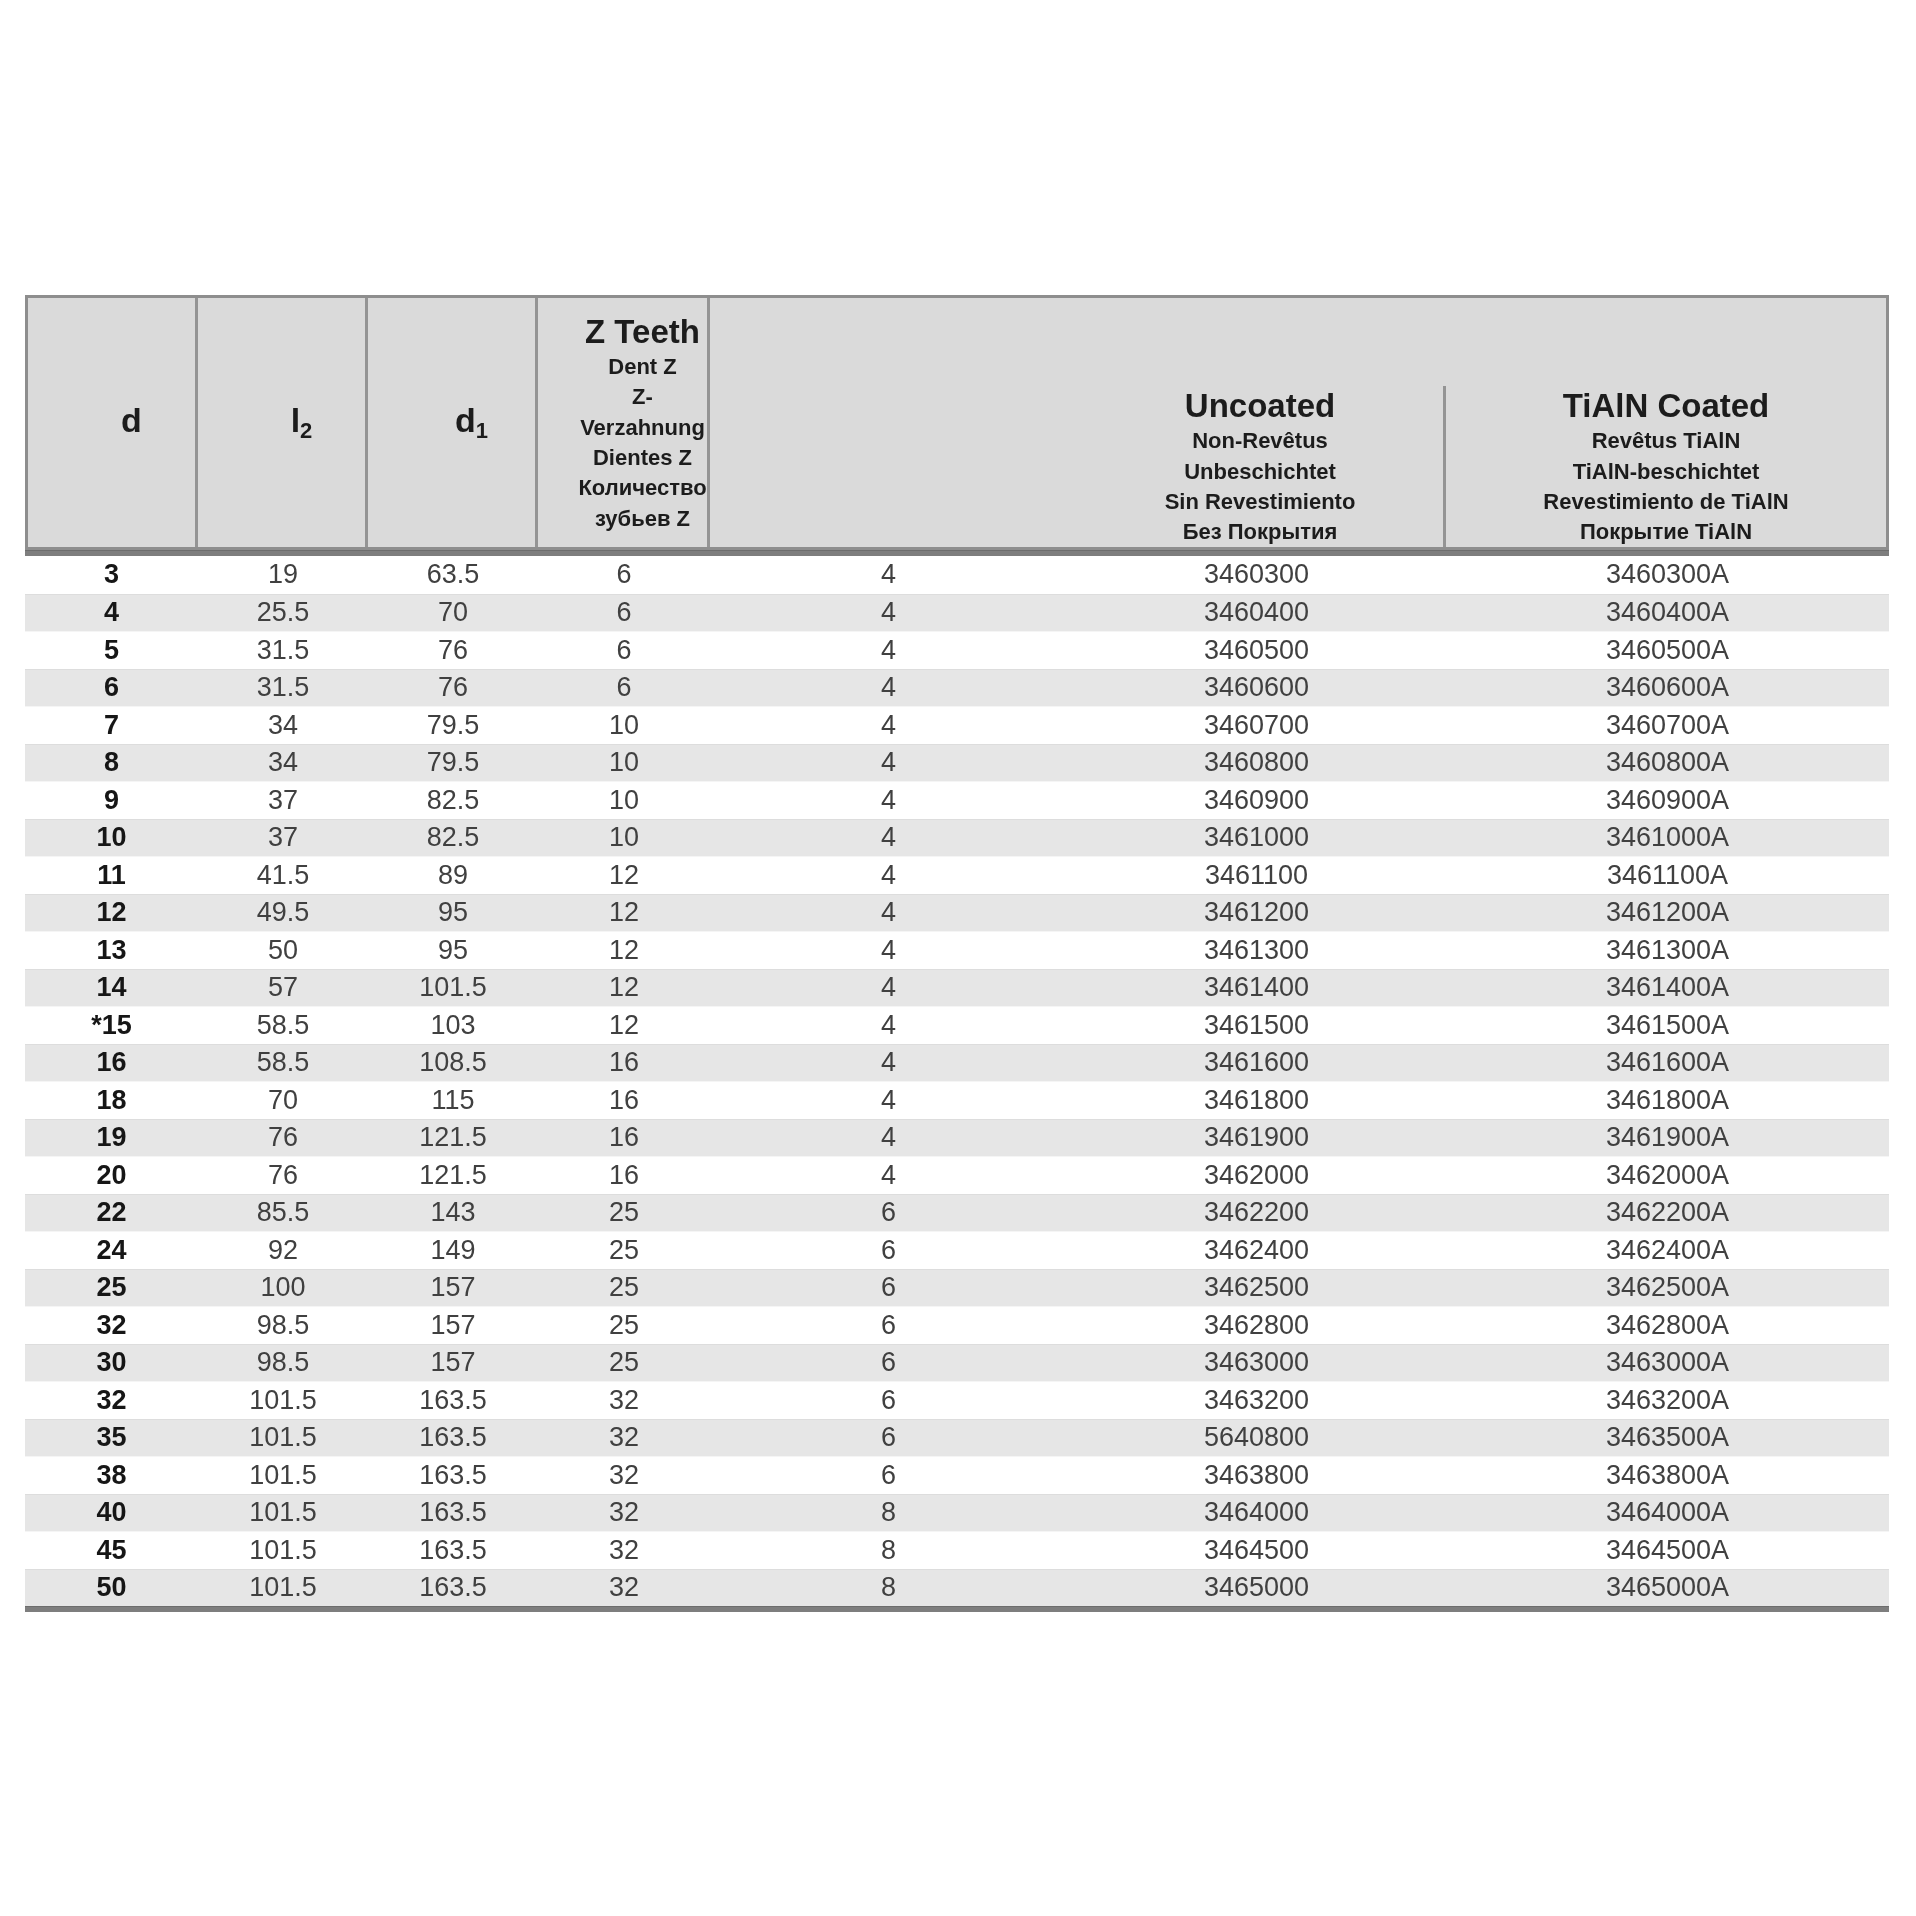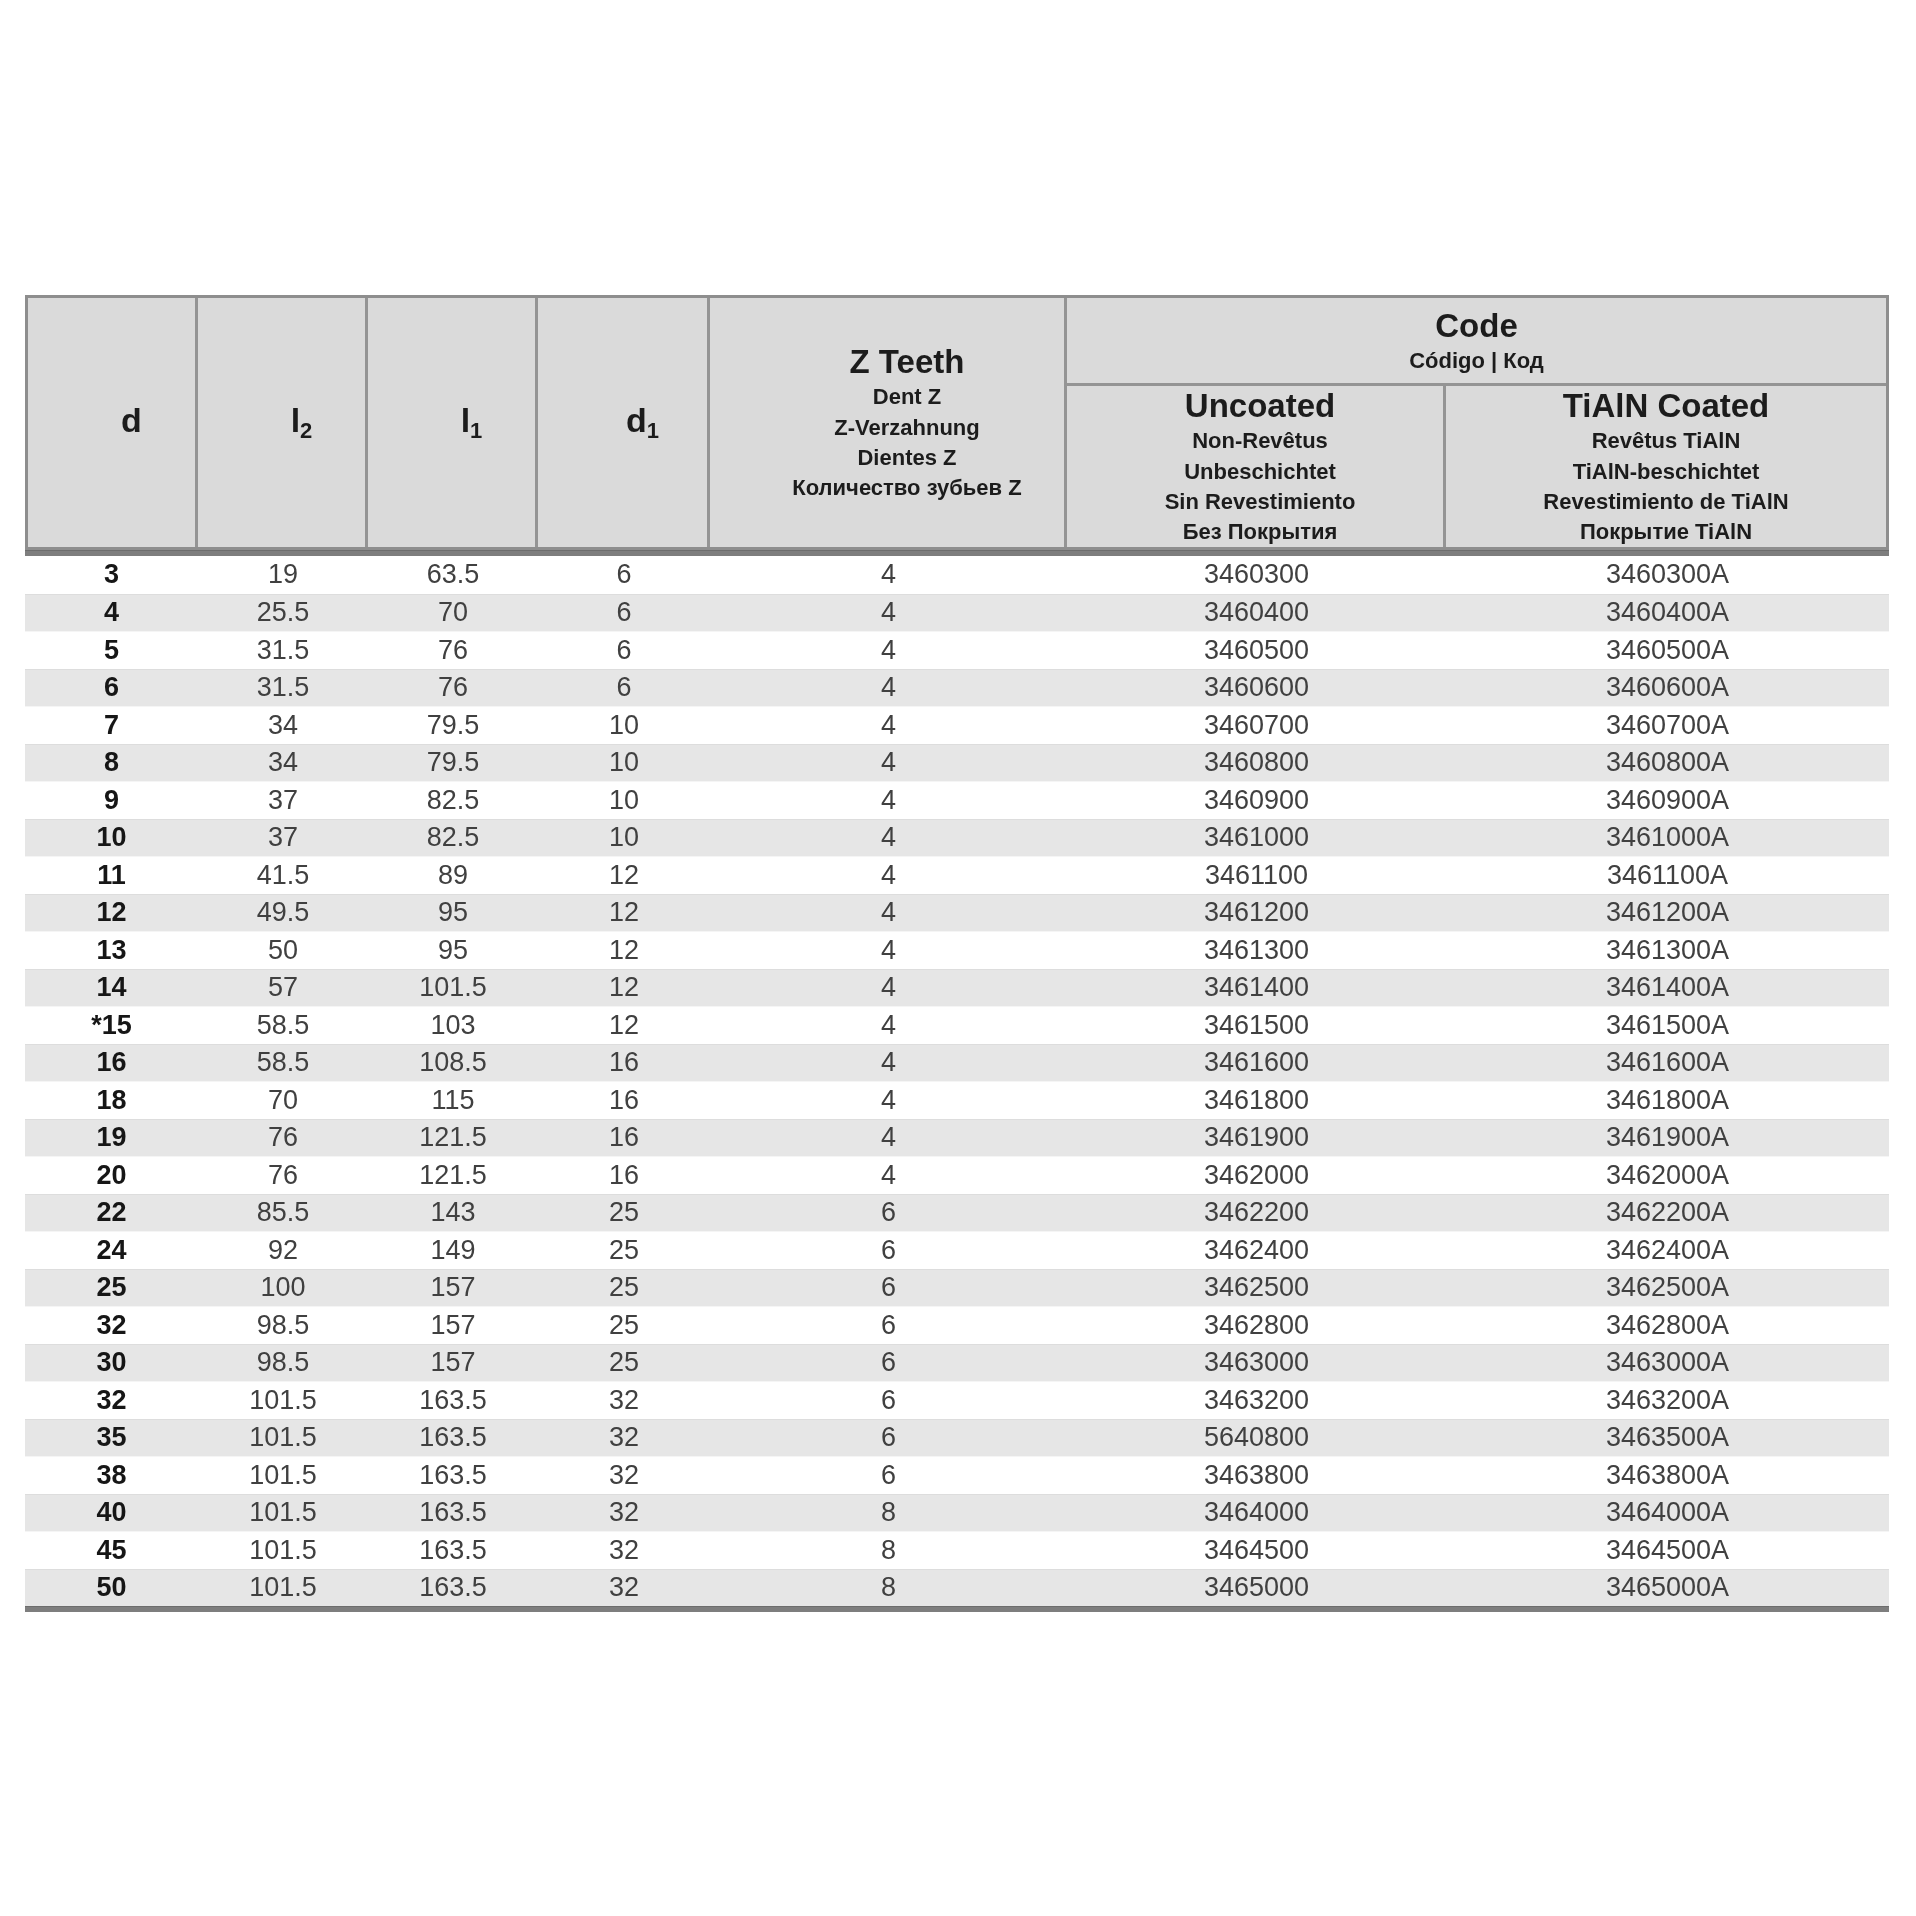--- a/index.html
+++ b/index.html
@@ -144,10 +144,6 @@
         <div class="head-sub-line">Количество зубьев Z</div>
       </div>
 
-      <div class="hcell code-group">
-        <div class="head-main">Code</div>
-        <div class="head-sub-line">Código | Код</div>
-      </div>
 
       <div class="hcell uncoated">
         <div class="head-main">Uncoated</div>

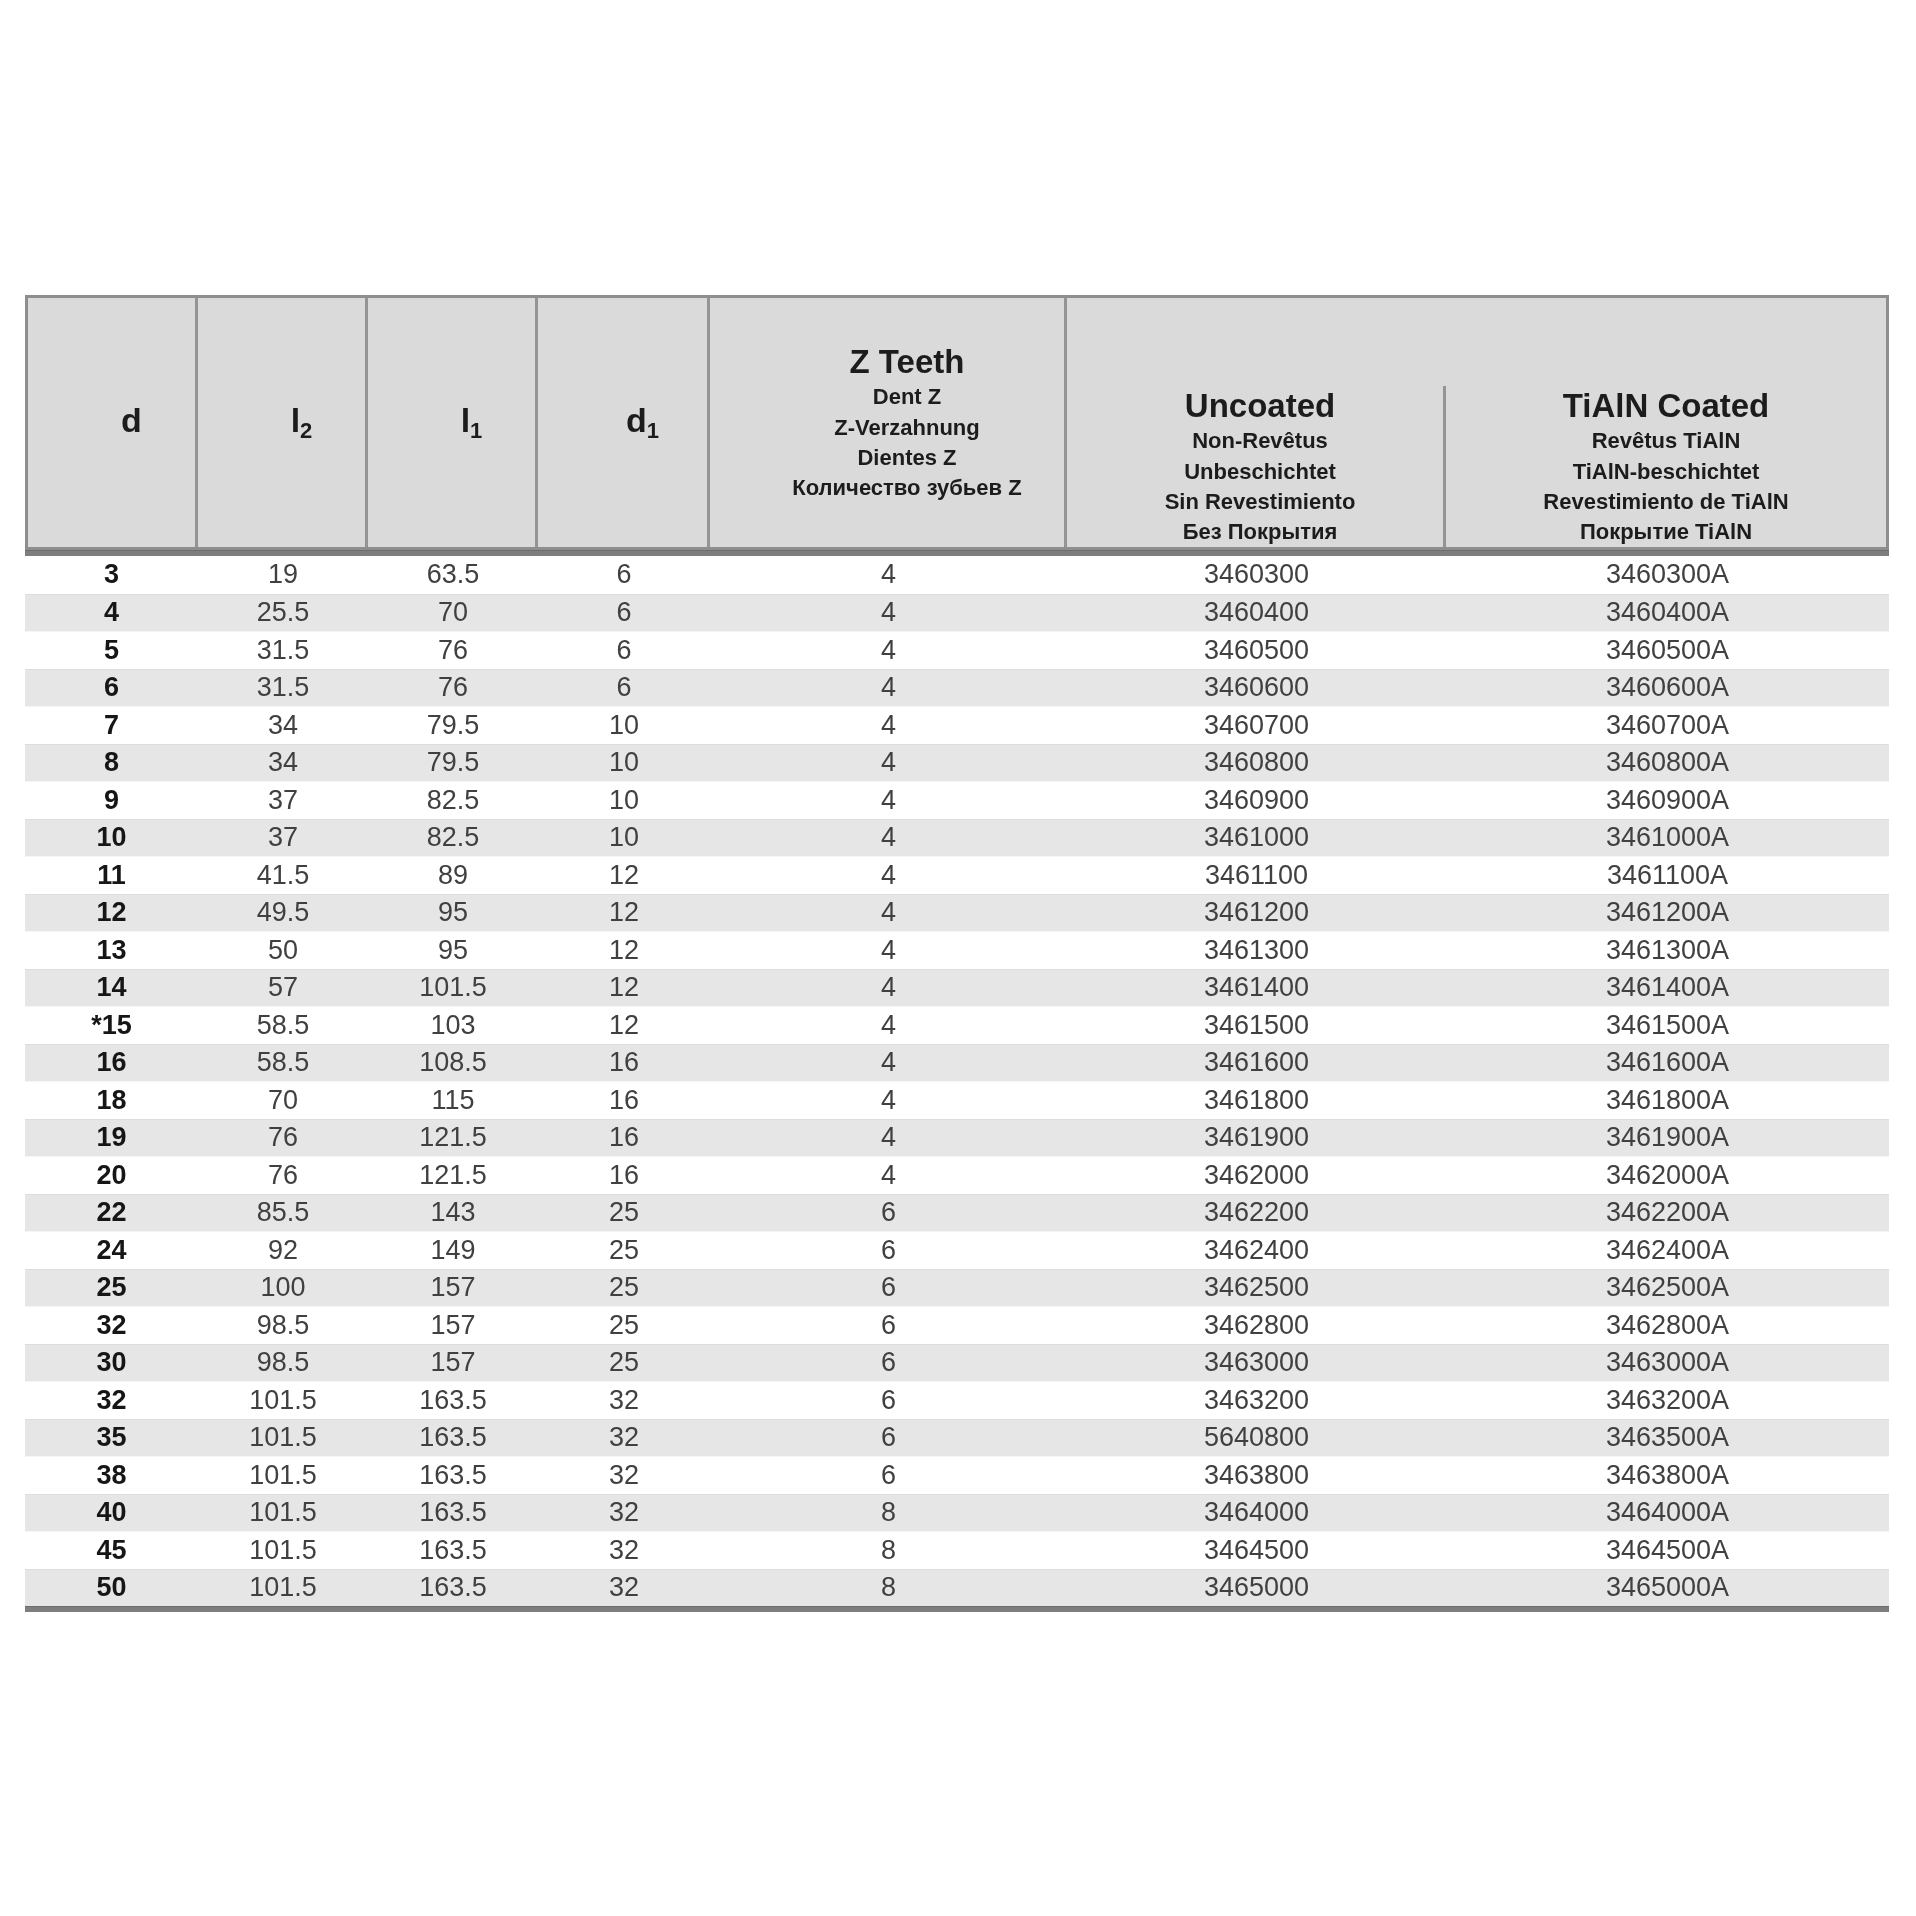--- a/index.html
+++ b/index.html
@@ -124,11 +124,6 @@
         </span>
       </div>
 
-      <div class="hcell span-rows">
-        <span class="col-letter">
-          <span>l</span><sub>1</sub>
-        </span>
-      </div>
 
       <div class="hcell span-rows">
         <span class="col-letter">

